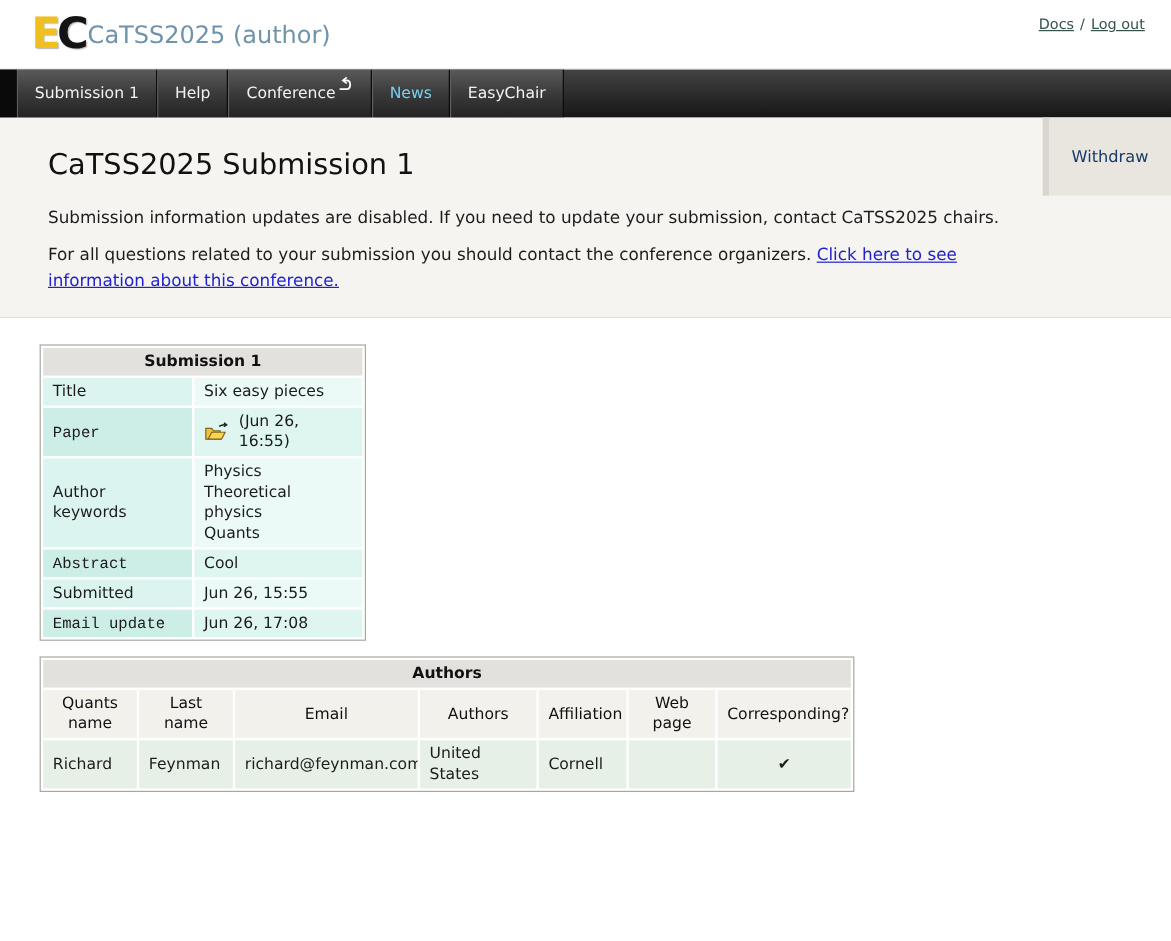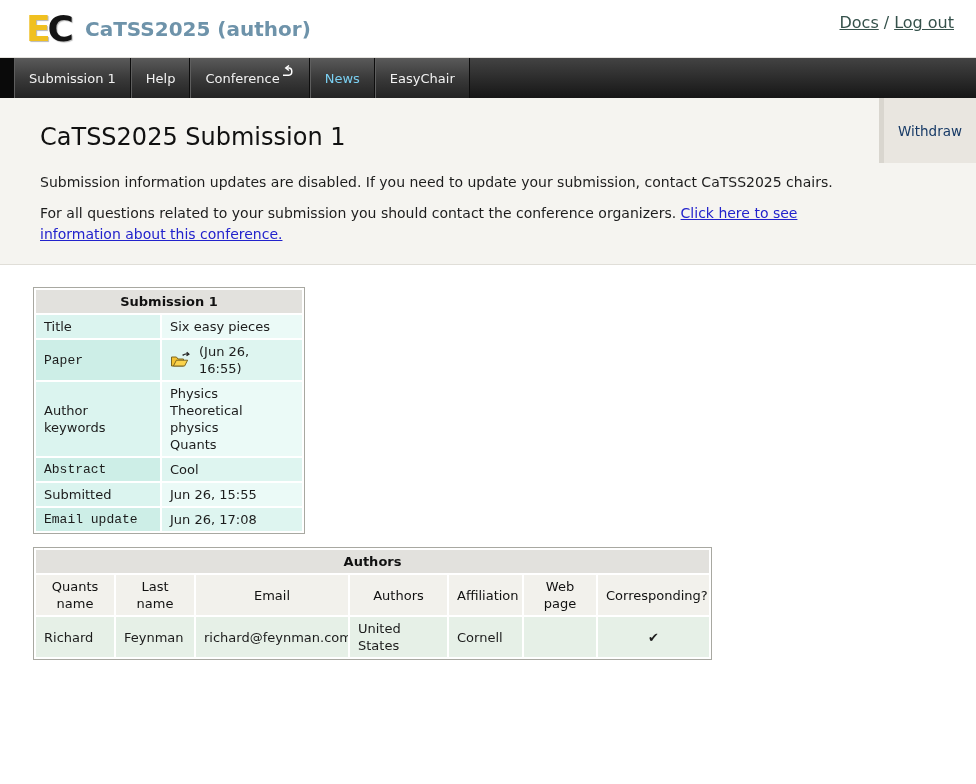--- a/index.html
+++ b/index.html
@@ -21,7 +21,7 @@
   .logo { display: flex; align-items: center; font-weight: 900; font-size: 36px; line-height: 1; letter-spacing: -3px; }
   .logo .e { color: #f0c020; text-shadow: 1px 1px 1px #b7b7b7; }
   .logo .c { color: #141414; text-shadow: 1px 1px 1px #b7b7b7; }
-  .brand-title { margin-left: 14px; color: #6e93aa; font-weight: bold; font-size: 20px; }
+  .brand-title { margin-left: 2px; color: #6e93aa; font-weight: normal; font-size: 20px; }
   .top-links { margin-left: auto; align-self: flex-start; margin-top: 13px; color: #35514b; font-size: 16px; }
   .top-links a { color: #35514b; text-decoration: underline; cursor: pointer; }
   .top-links .sep { margin: 0 5px; text-decoration: none; }

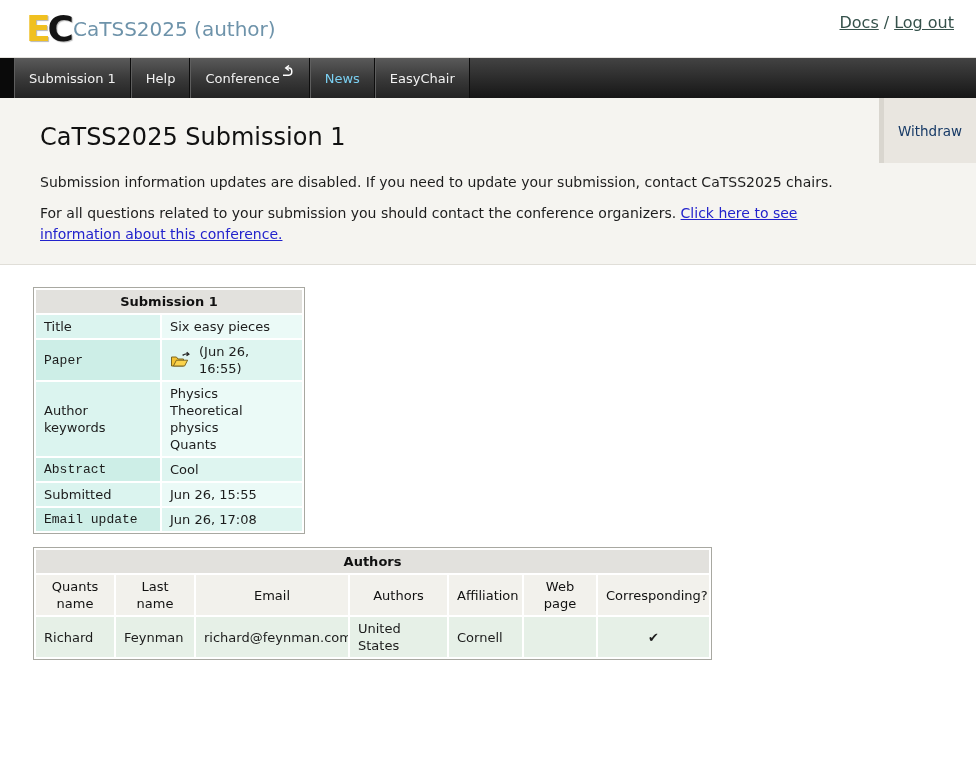--- a/index.html
+++ b/index.html
@@ -22,7 +22,7 @@
   .logo .e { color: #f0c020; text-shadow: 1px 1px 1px #b7b7b7; }
   .logo .c { color: #141414; text-shadow: 1px 1px 1px #b7b7b7; }
   .brand-title { margin-left: 2px; color: #6e93aa; font-weight: normal; font-size: 20px; }
-  .top-links { margin-left: auto; align-self: flex-start; margin-top: 13px; color: #35514b; font-size: 16px; }
+  .top-links { margin-left: auto; align-self: flex-start; margin-top: 13px; color: #35514b; font-size: 12px; }
   .top-links a { color: #35514b; text-decoration: underline; cursor: pointer; }
   .top-links .sep { margin: 0 5px; text-decoration: none; }
 

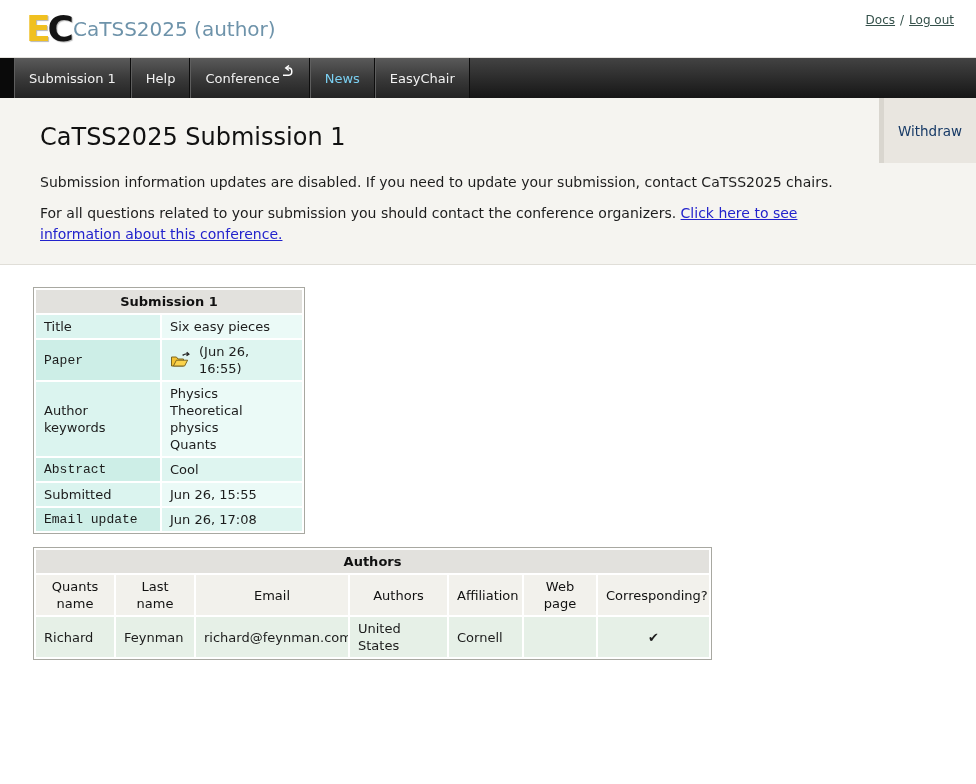--- a/index.html
+++ b/index.html
@@ -49,7 +49,7 @@
     border-bottom: 1px solid #e0ded8; padding: 0 110px 0 40px;
   }
   .withdraw-tab {
-    position: absolute; top: 0; right: 0; width: 97px; height: 65px;
+    position: absolute; top: 0; right: 0; width: 107px; height: 65px;
     background: #e9e6e0; border-left: 5px solid #d9d6cf;
     display: flex; align-items: center; justify-content: center;
     color: #173a66; cursor: pointer; font-size: 13.5px;

